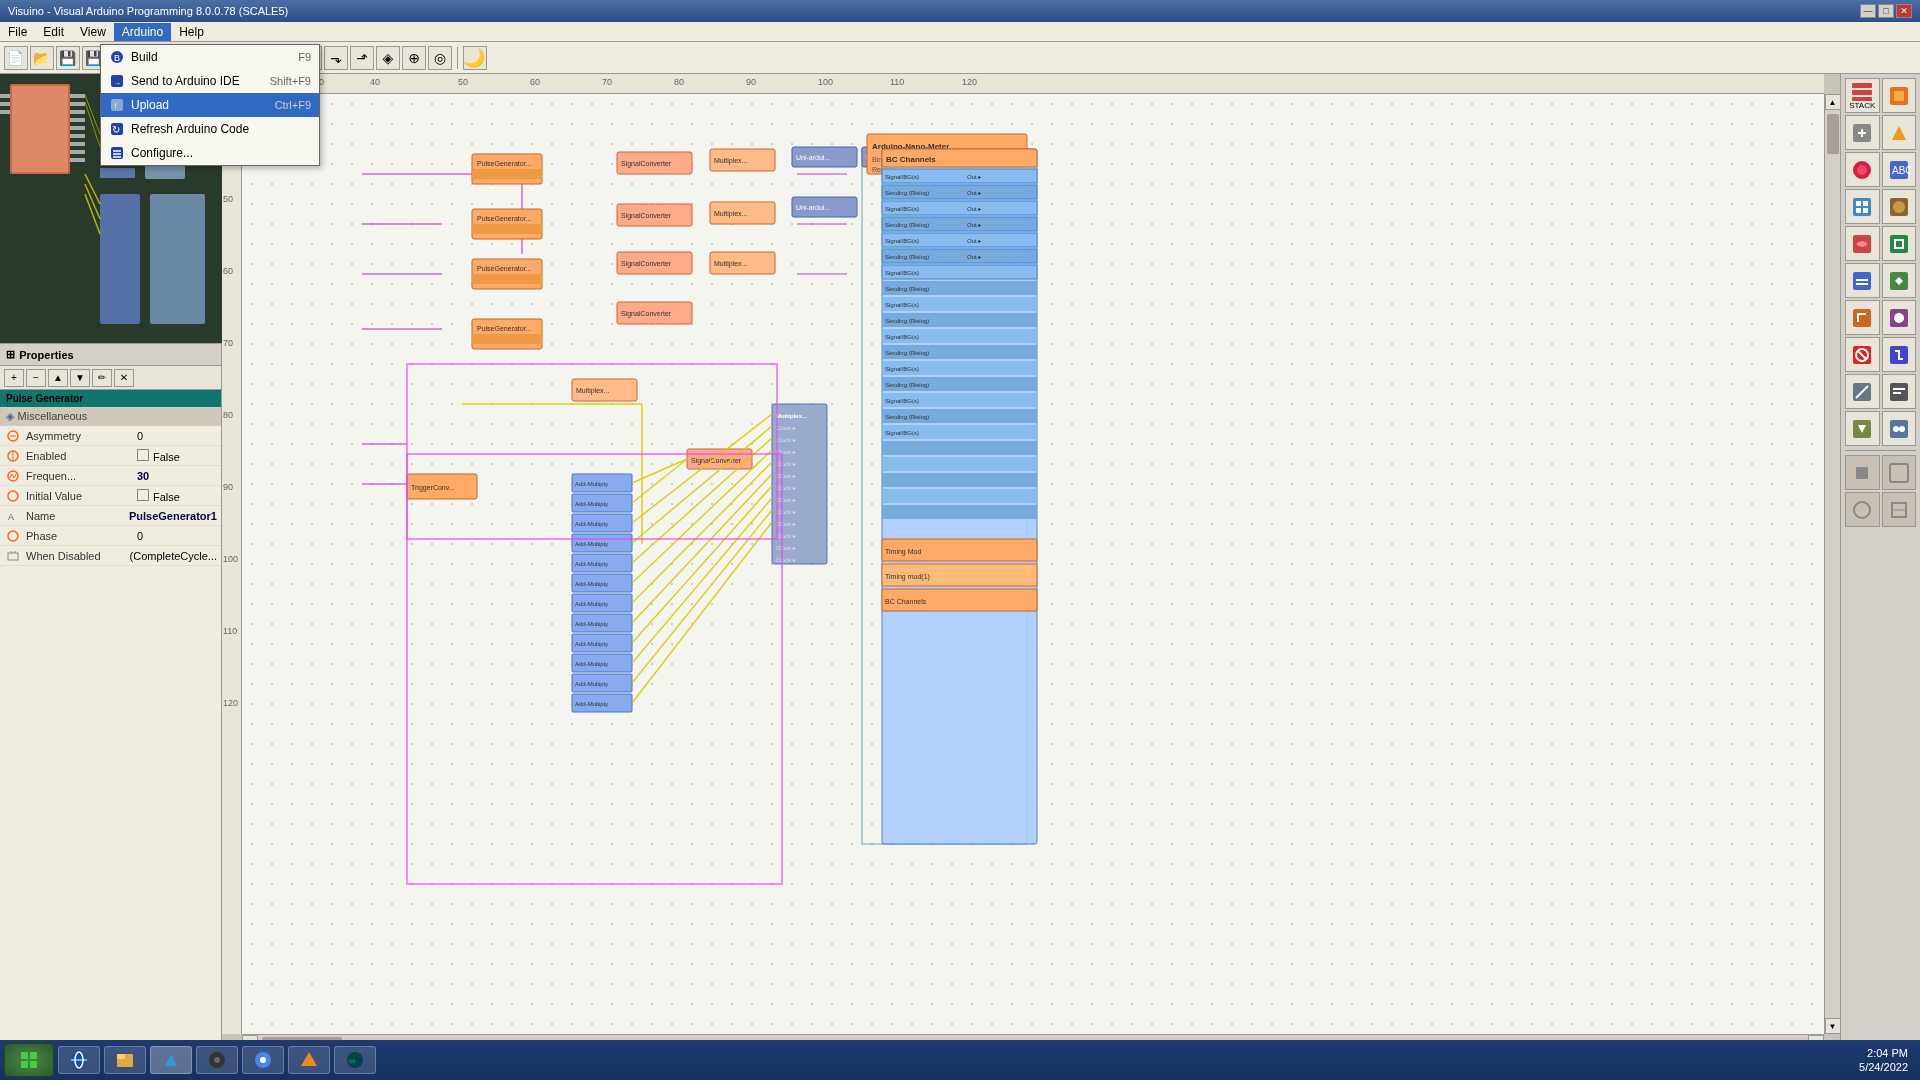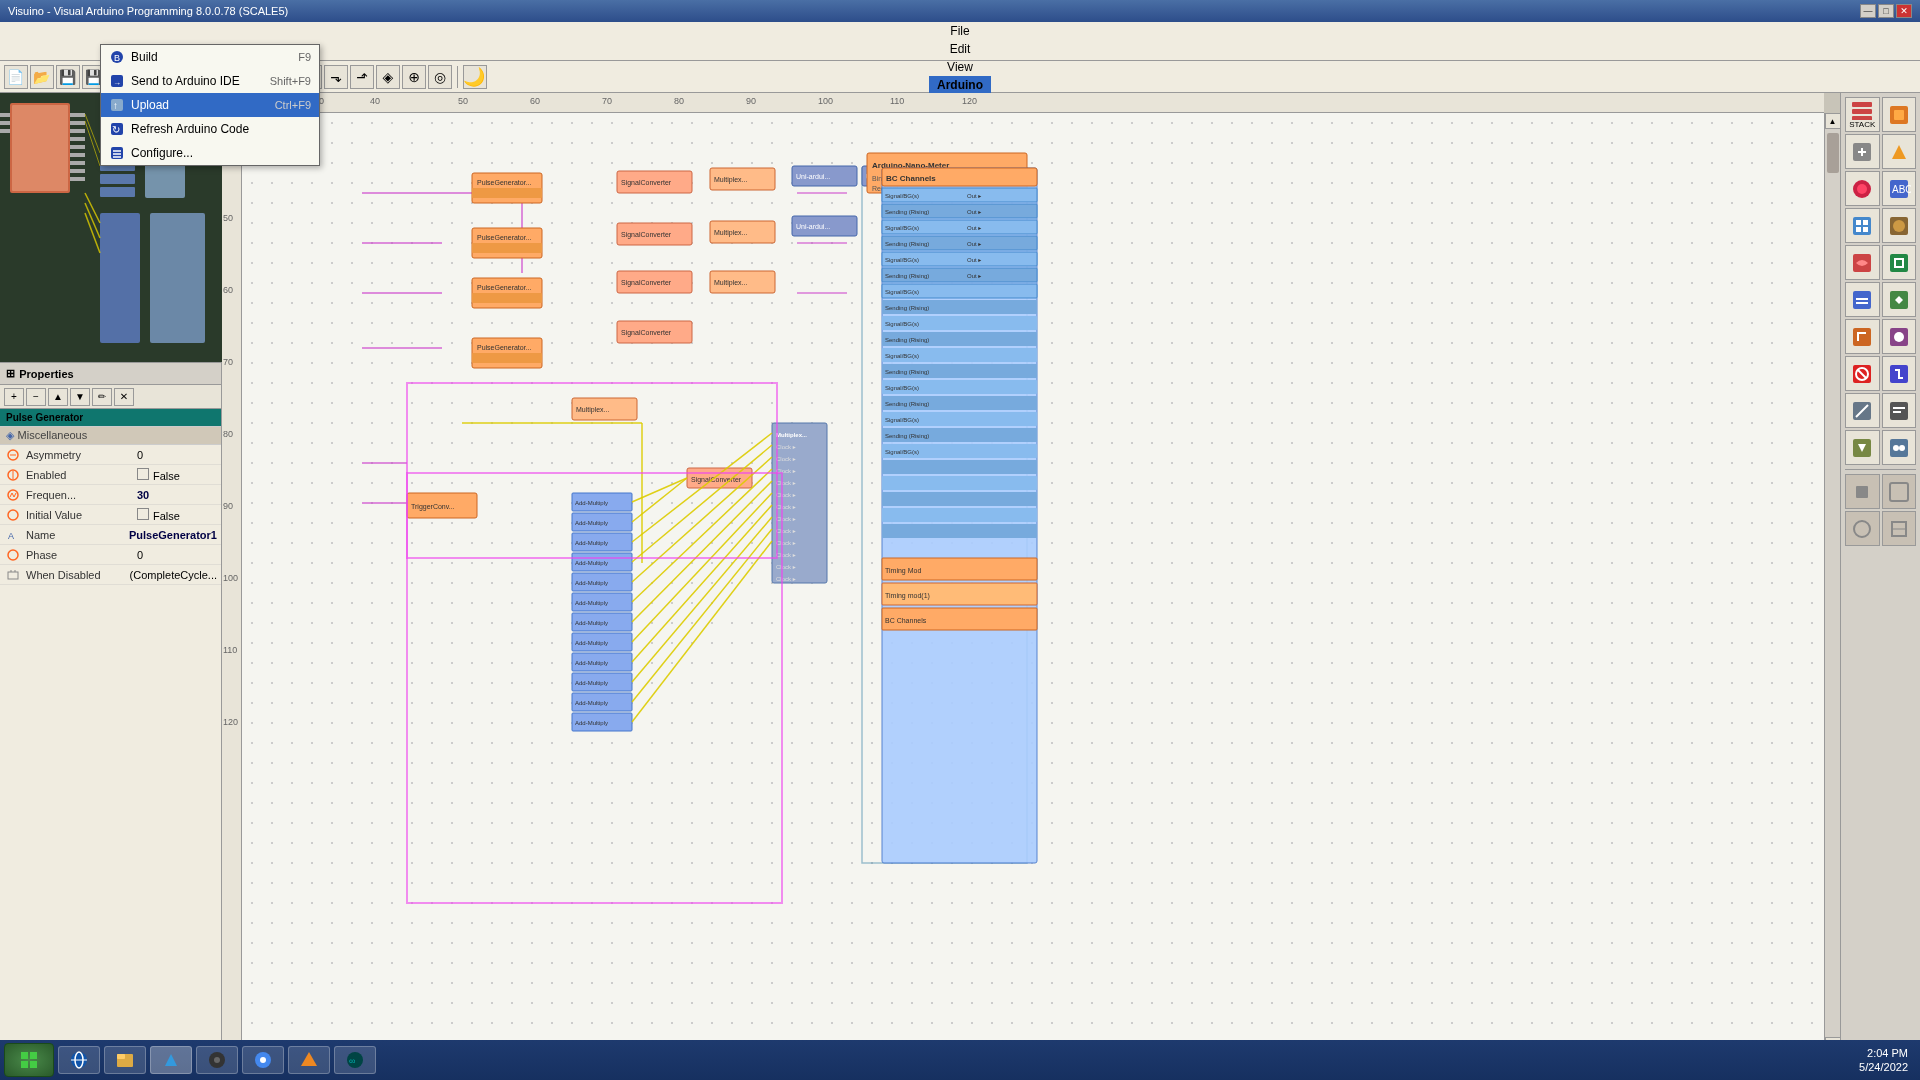--- a/index.html
+++ b/index.html
@@ -16,10 +16,9 @@
 
     
     #menu-bar {
-      width: 100%; height: 39px; background: #f0ece0;
+      width: 100%; height: 20px; background: #f0ece0;
       display: flex; align-items: center;
       border-bottom: 1px solid #999;
-      flex-direction: column;
     }
     .menu-item { padding: 2px 8px; cursor: pointer; font-size: 12px; color: #000; }
     .menu-item:hover, .menu-item.active { background: #316ac5; color: #000000; font-weight: bold; }

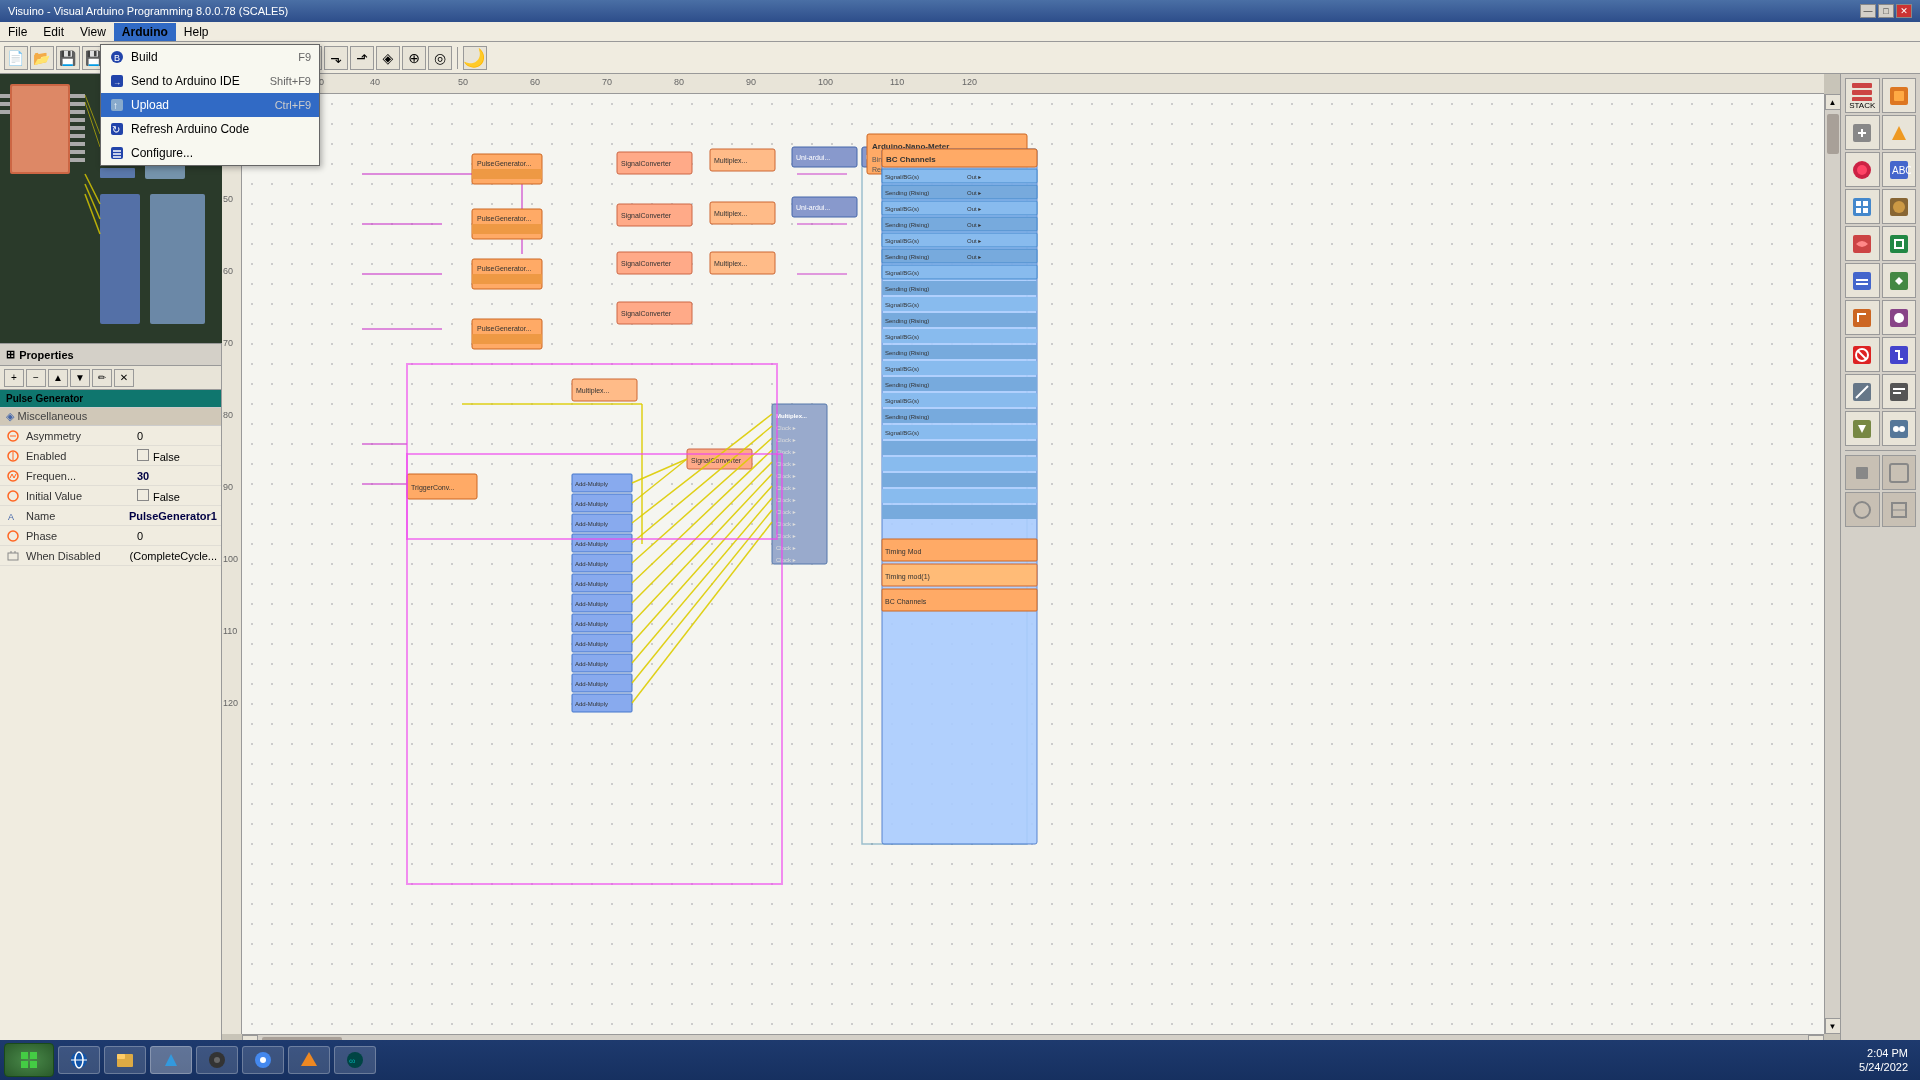--- a/index.html
+++ b/index.html
@@ -21,7 +21,7 @@
       border-bottom: 1px solid #999;
     }
     .menu-item { padding: 2px 8px; cursor: pointer; font-size: 12px; color: #000; }
-    .menu-item:hover, .menu-item.active { background: #316ac5; color: #000000; font-weight: bold; }
+    .menu-item:hover, .menu-item.active { background: #316ac5; color: #fef9c3; }
 
     
     #toolbar {

